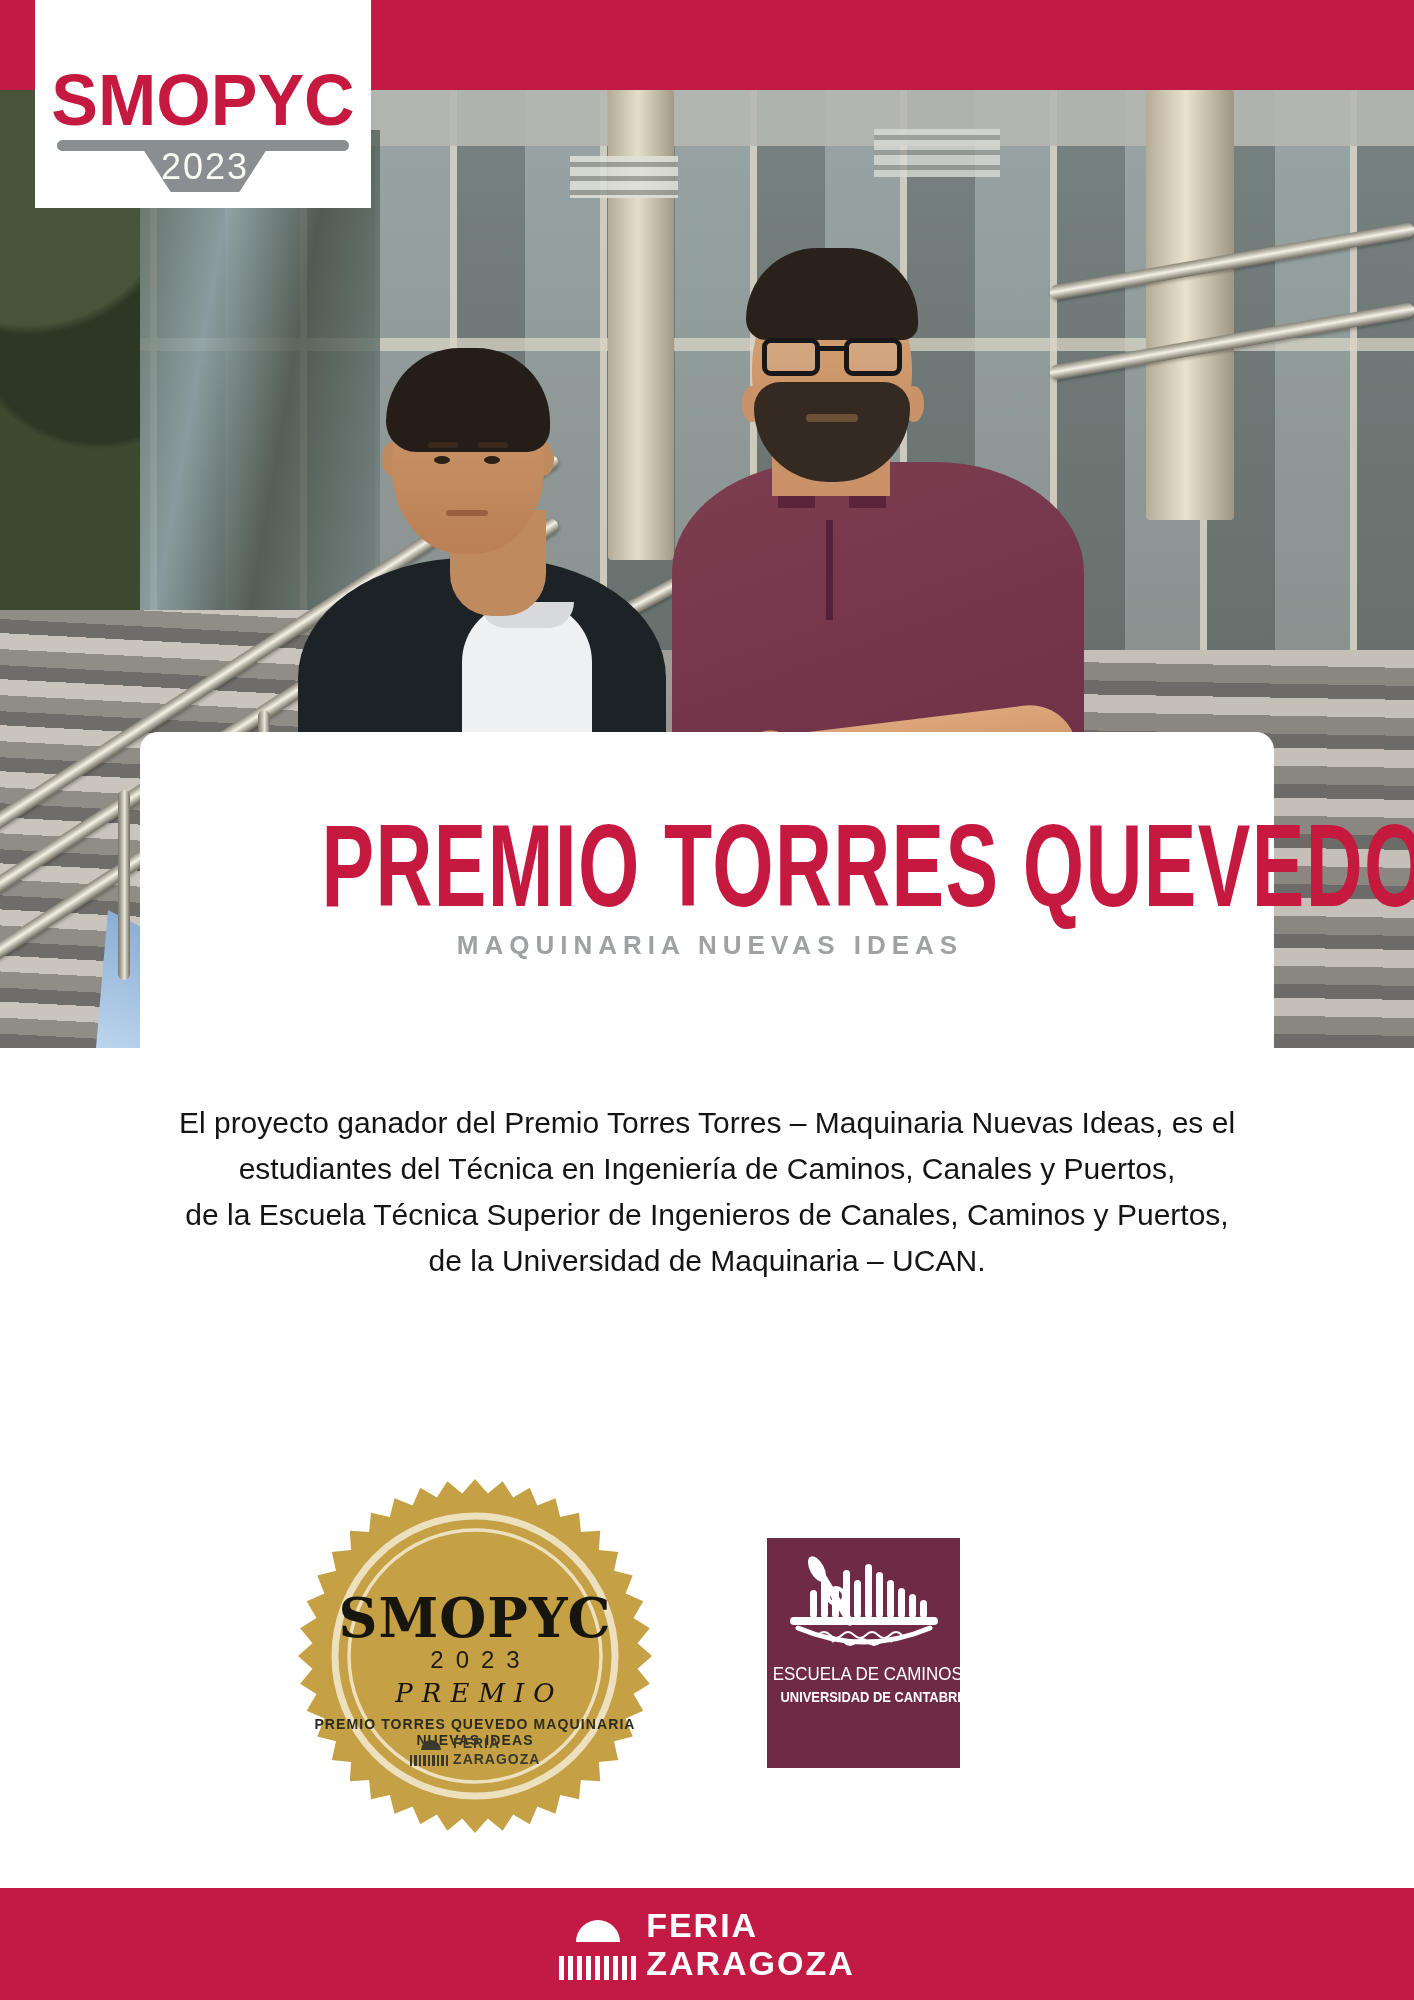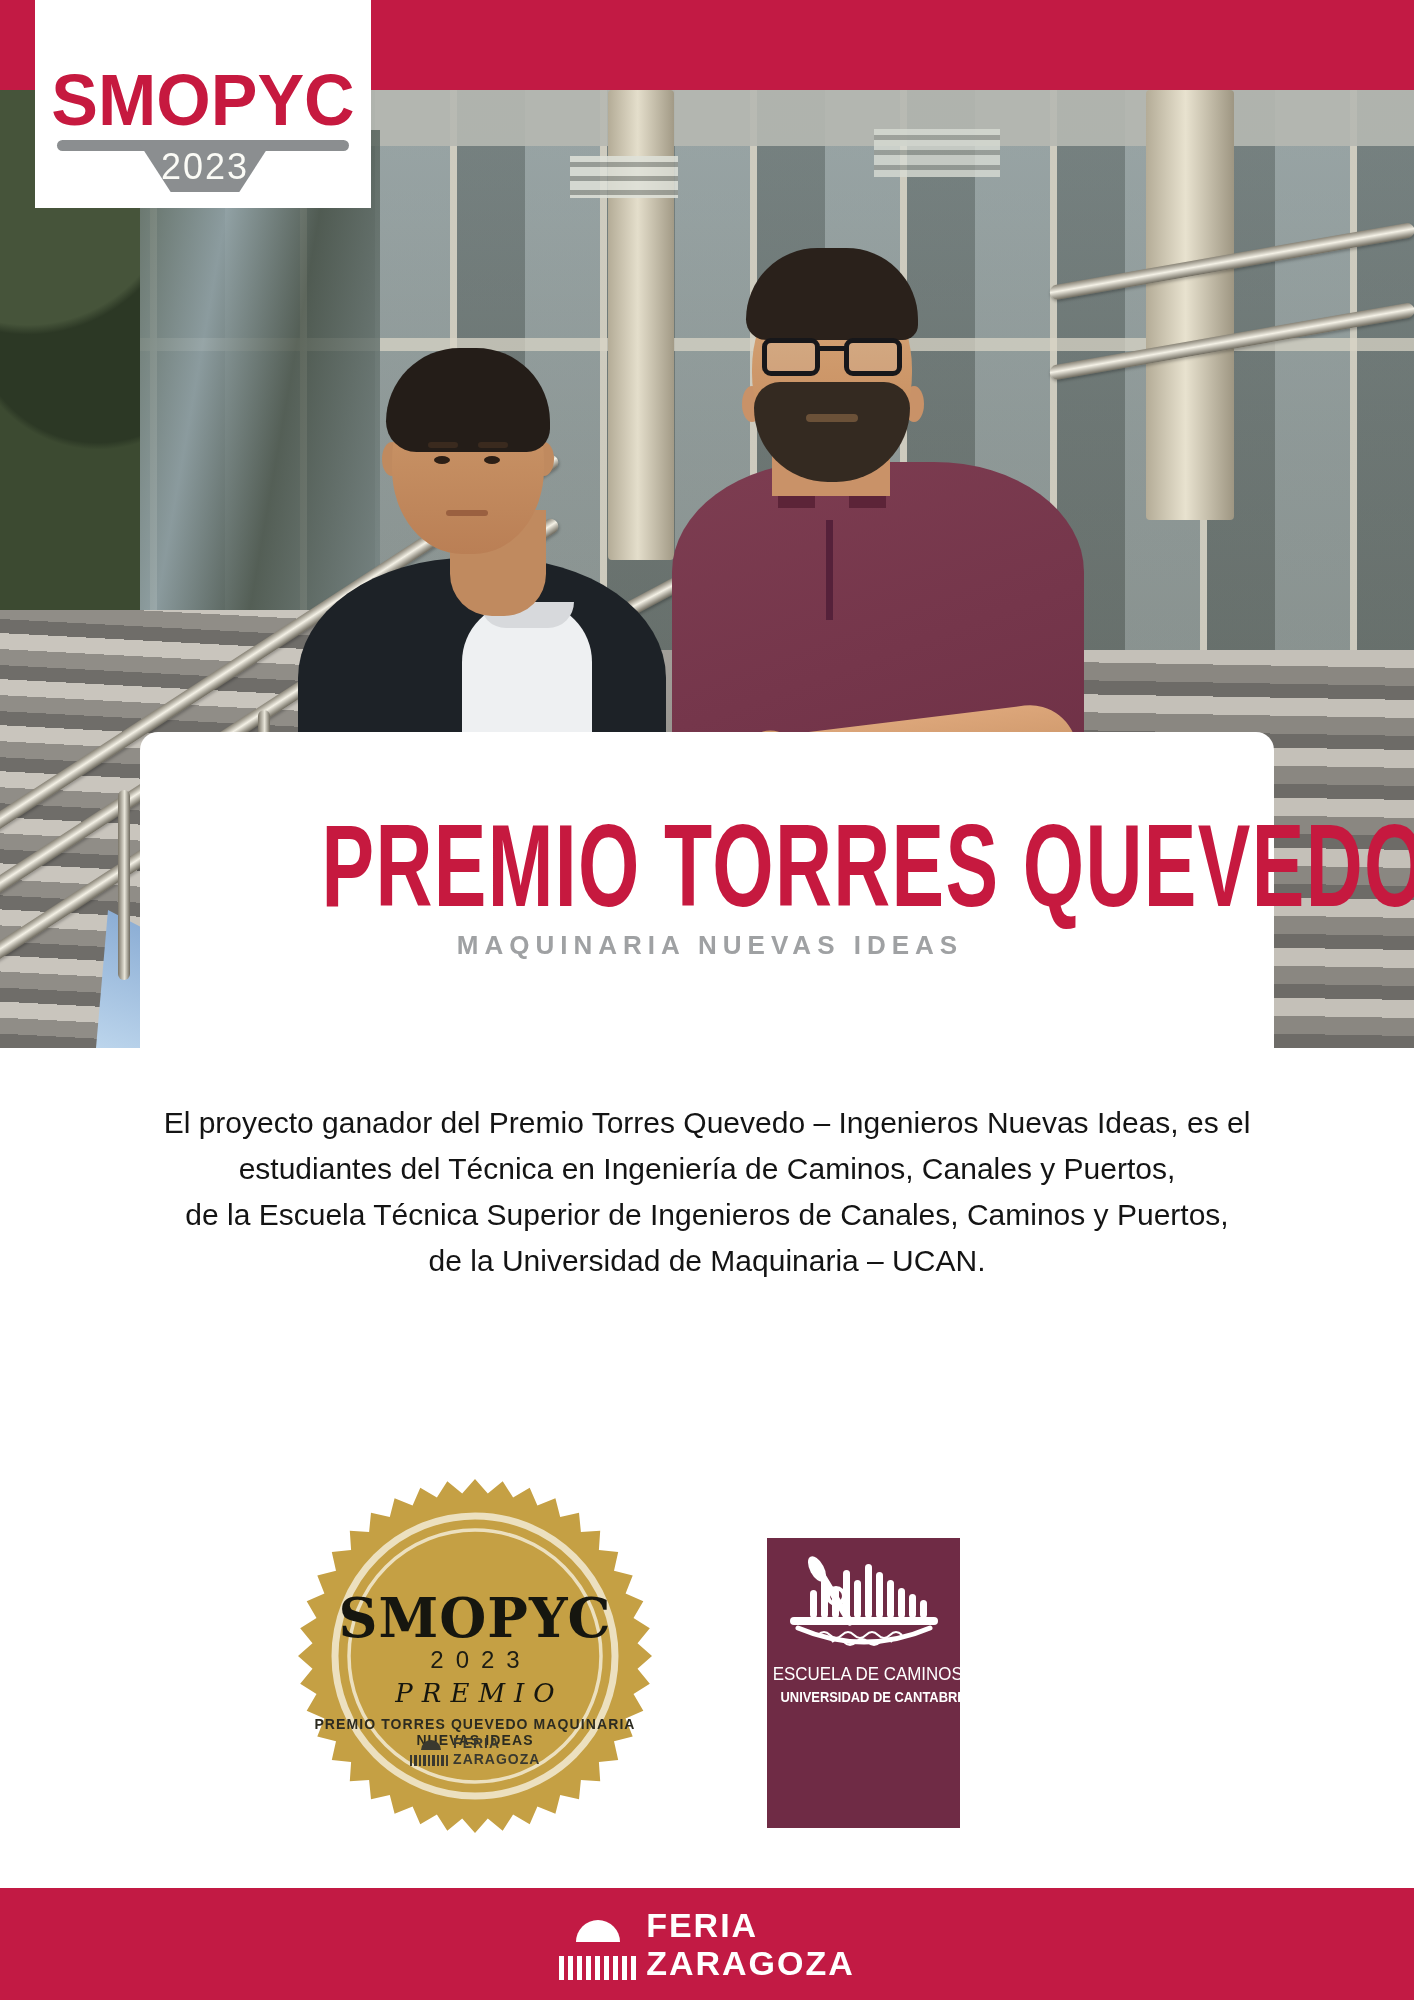--- a/index.html
+++ b/index.html
@@ -251,7 +251,7 @@
   </div>
 
   <div class="abs body-text">
-    <div><span>El proyecto ganador del Premio Torres Quevedo – Ingenieros Nuevas Ideas, es el</span></div>
+    <div><span>El proyecto ganador del Premio Torres Torres – Maquinaria Nuevas Ideas, es el</span></div>
     <div><span>estudiantes del Técnica en Ingeniería de Caminos, Canales y Puertos,</span></div>
     <div><span>de la Escuela Técnica Superior de Ingenieros de Canales, Caminos y Puertos,</span></div>
     <div><span>de la Universidad de Maquinaria – UCAN.</span></div>

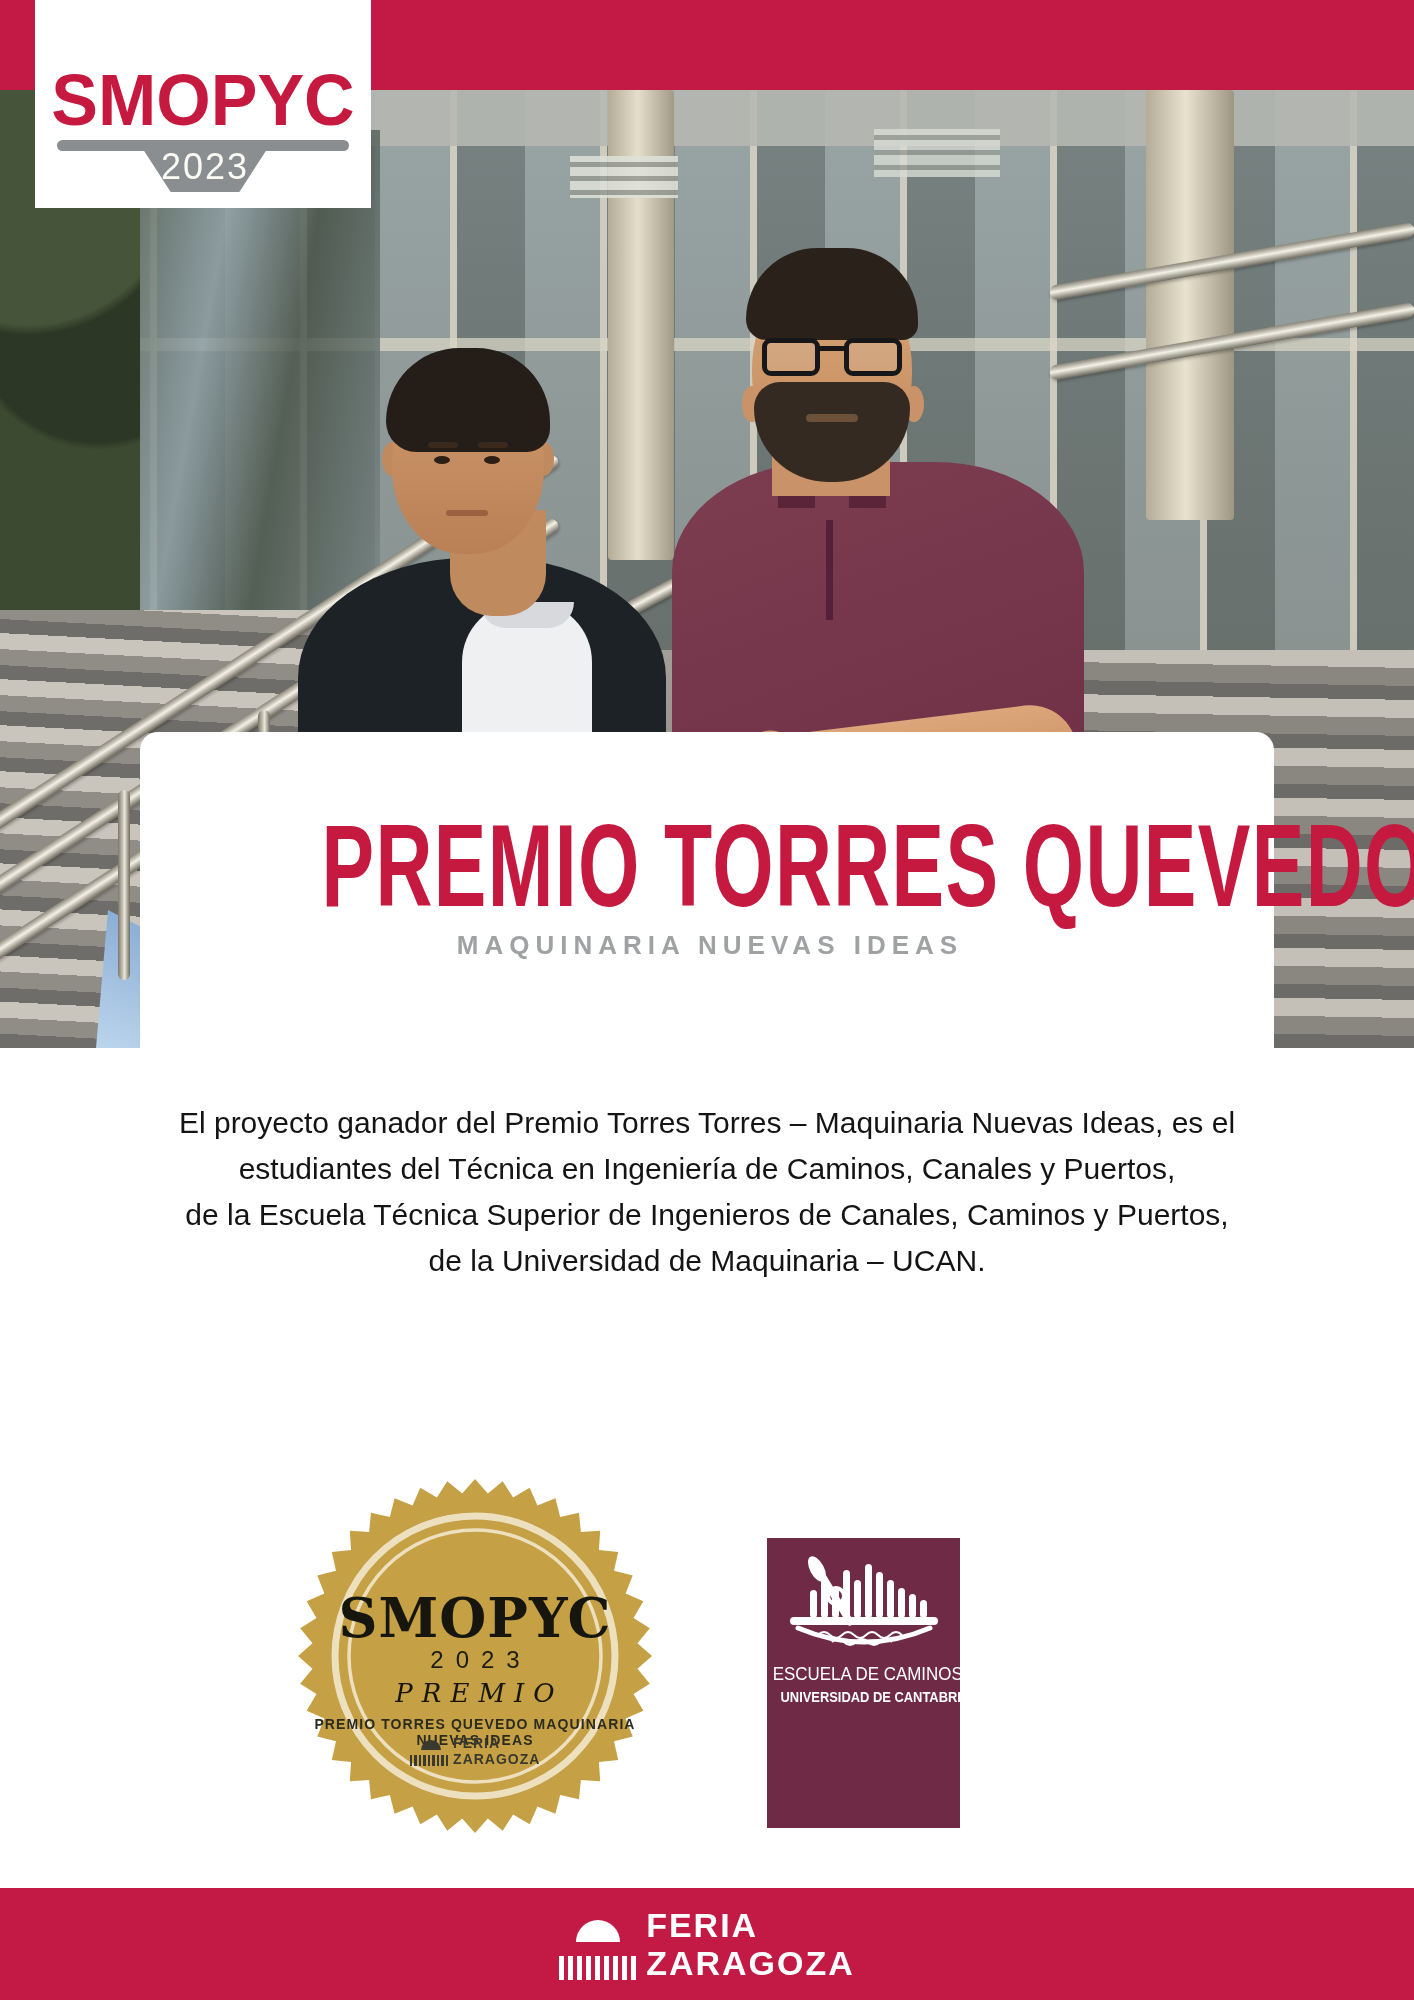--- a/index.html
+++ b/index.html
@@ -171,7 +171,7 @@
   .uc-initials{font-weight:bold;font-size:112px;line-height:112px;letter-spacing:1px;}
   .uc-line1{margin-top:16px;font-size:21px;letter-spacing:1.5px;font-weight:400;}
   .uc-line2{margin-top:4px;font-size:21px;letter-spacing:1.5px;font-weight:400;}
-  .caminos-block{width:193px;height:290px;background:var(--maroon,#6f2b45);box-sizing:border-box;
+  .caminos-block{width:193px;height:230px;background:var(--maroon,#6f2b45);box-sizing:border-box;
      padding-top:18px;color:#ffffff;text-align:center;}
   .caminos-line1{margin-top:4px;font-size:18px;letter-spacing:0;transform:scaleX(.94);white-space:nowrap;}
   .caminos-line2{margin-top:3px;font-size:15px;font-weight:bold;transform:scaleX(.86);white-space:nowrap;}

